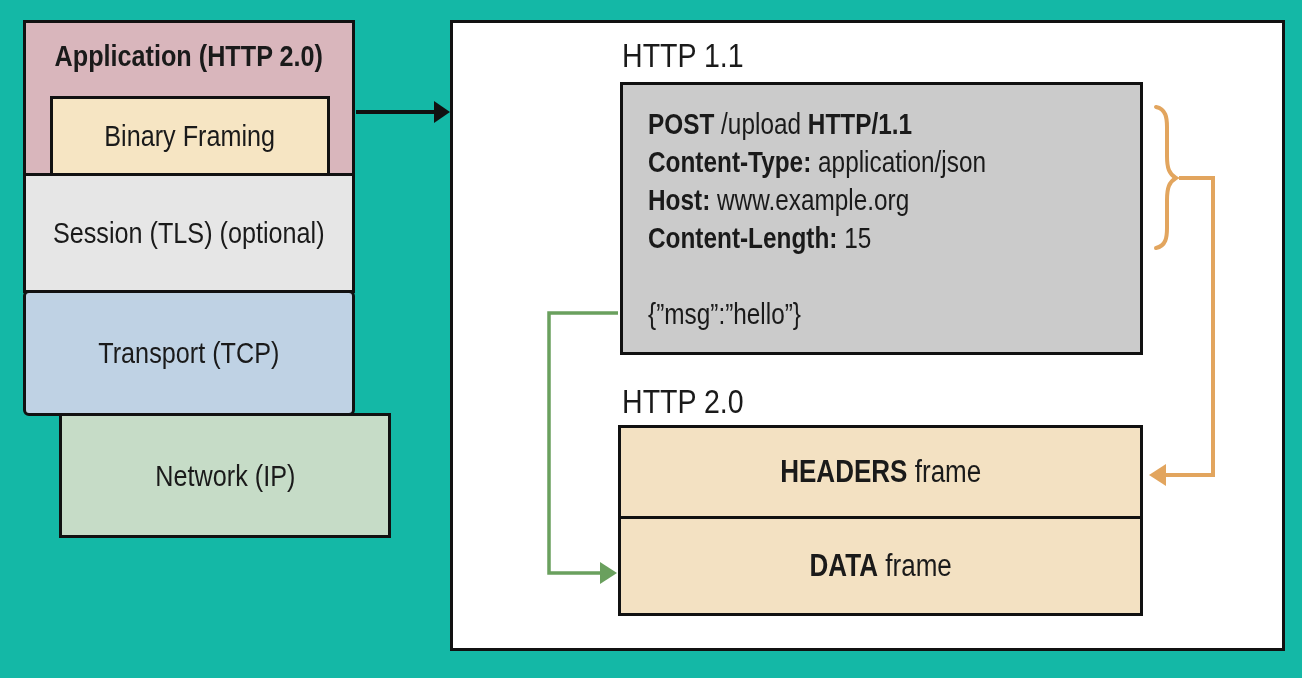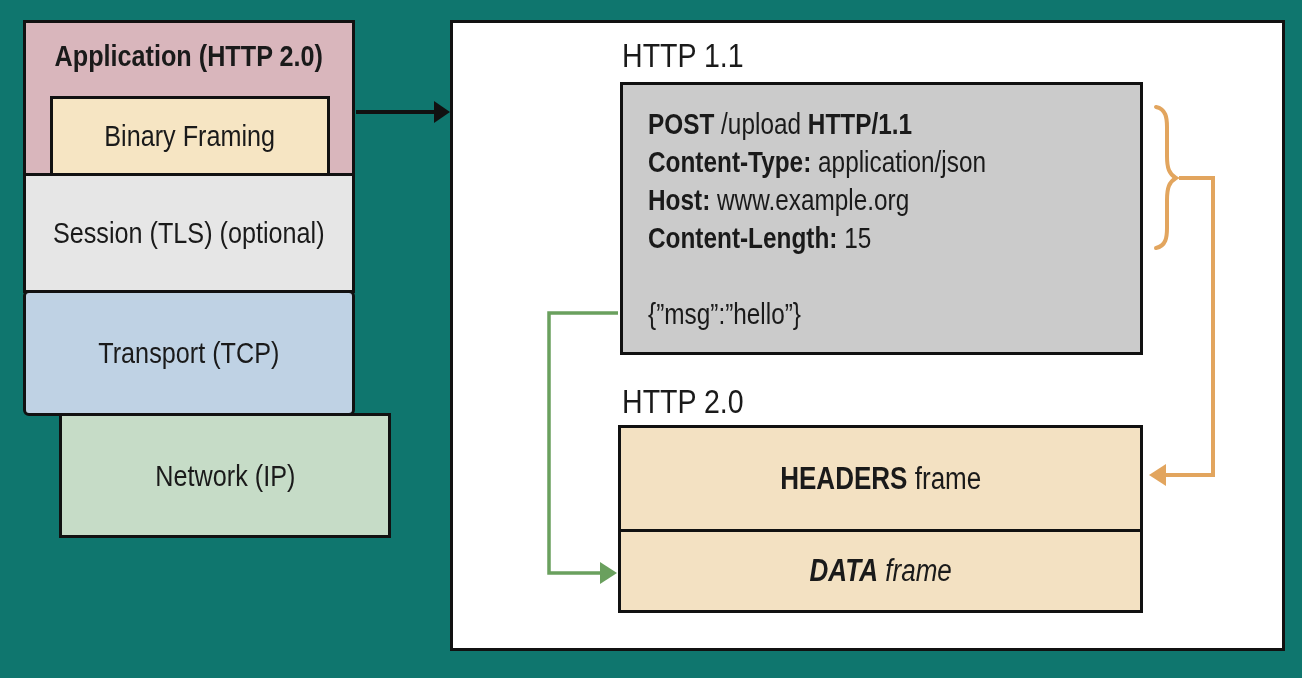--- a/index.html
+++ b/index.html
@@ -7,7 +7,7 @@
     position: relative;
     width: 1302px;
     height: 678px;
-    background: #0f766e;
+    background: #14b8a6;
     font-family: "Liberation Sans", "DejaVu Sans", sans-serif;
     color: #1a1a1a;
     overflow: hidden;

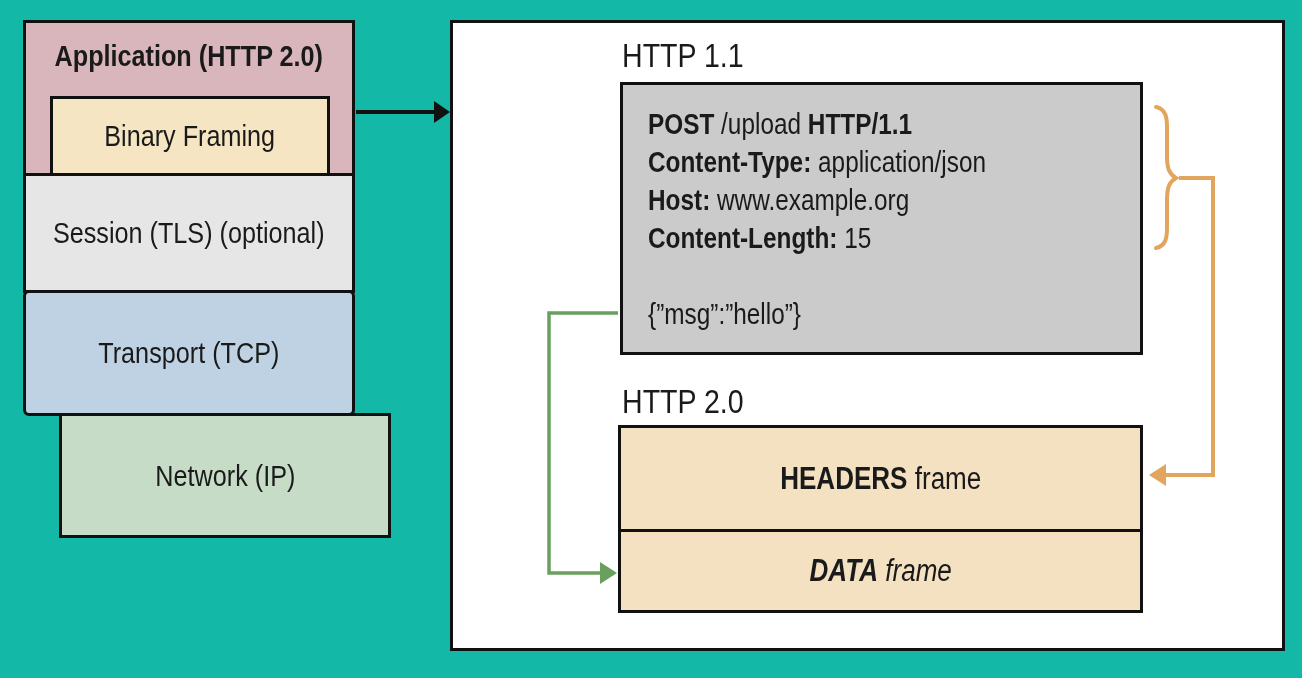--- a/index.html
+++ b/index.html
@@ -77,7 +77,7 @@
     display: flex; align-items: center; justify-content: center;
     font-size: 31px;
   }
-  .frame-headers { height: 107px; }
+  .frame-headers { height: 94px; }
   .frame-data { height: 84px; margin-top: -3px; font-style: italic; }
 
   .connectors { position: absolute; left: 0; top: 0; pointer-events: none; z-index: 3; }

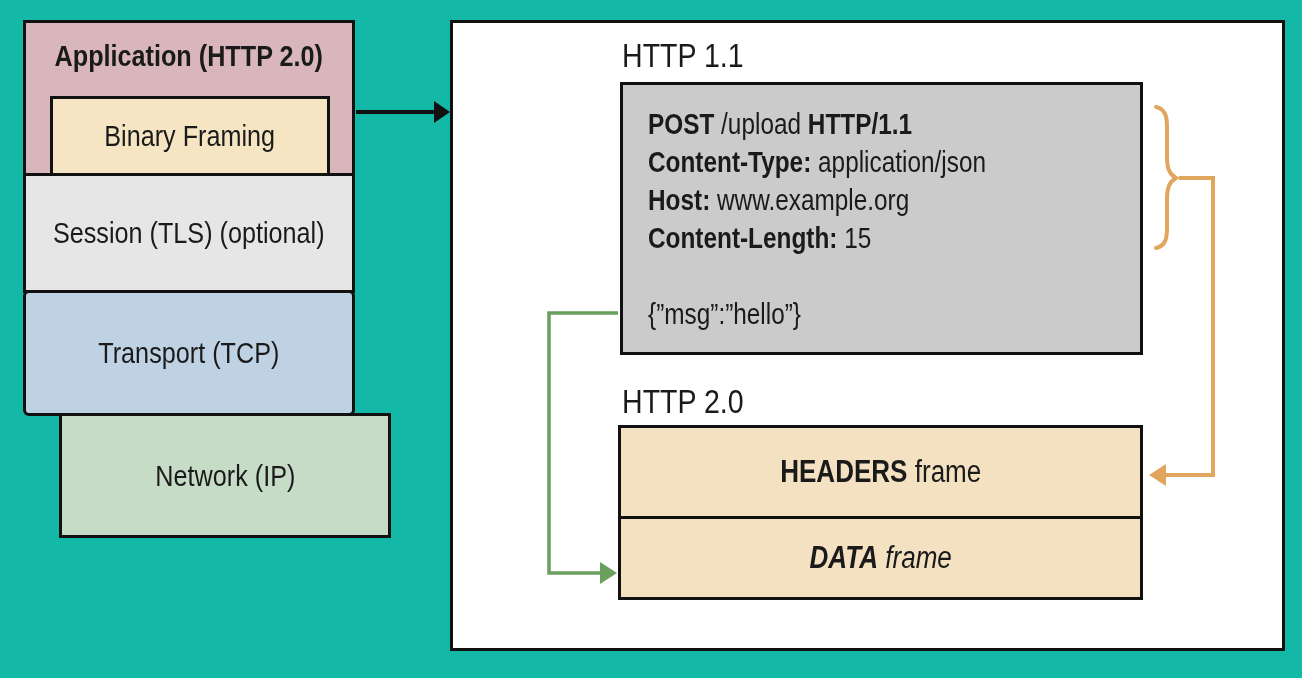--- a/index.html
+++ b/index.html
@@ -78,7 +78,7 @@
     font-size: 31px;
   }
   .frame-headers { height: 94px; }
-  .frame-data { height: 84px; margin-top: -3px; font-style: italic; }
+  .frame-data { height: 100px; margin-top: -3px; }
 
   .connectors { position: absolute; left: 0; top: 0; pointer-events: none; z-index: 3; }
 </style>

